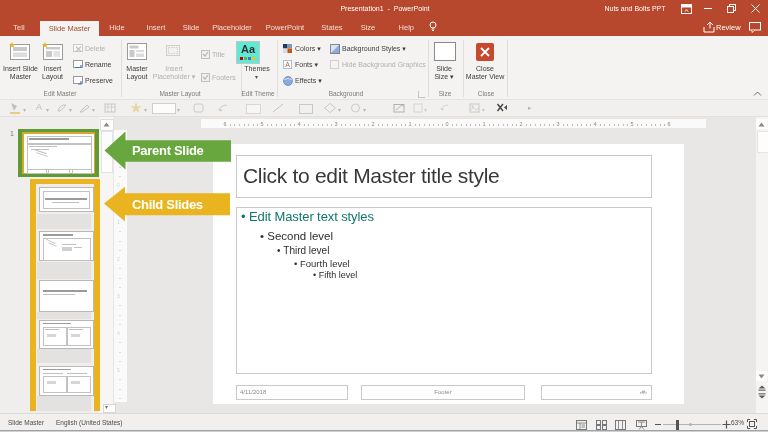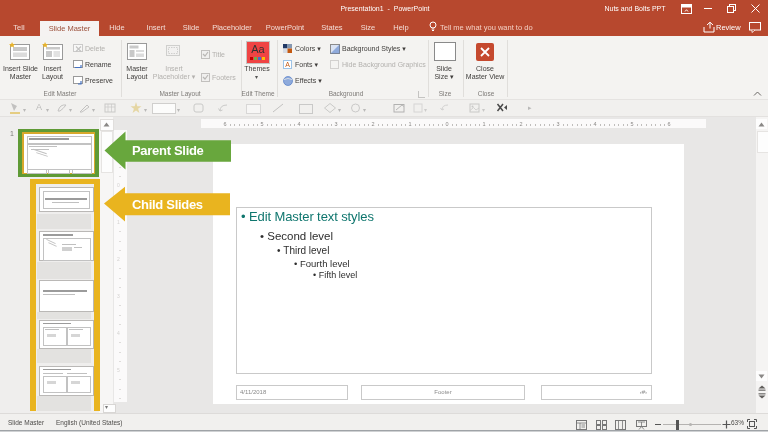--- a/index.html
+++ b/index.html
@@ -72,7 +72,7 @@
   <div class="tab" style="left:262px;width:46px;">PowerPoint</div>
   <div class="tab" style="left:316px;width:32px;">States</div>
   <div class="tab" style="left:355px;width:26px;">Size</div>
-  <div class="tab" style="left:388px;width:26px;">Help</div>
+  <div class="tab" style="left:388px;width:26px;text-align:right;">Help</div>
   <svg class="abs" style="left:429px;top:3px;" width="8" height="12" viewBox="0 0 8 12">
       <circle cx="4" cy="4" r="3" fill="none" stroke="#fff" stroke-width="1"></circle>
       <path d="M2.6 8 L5.4 8 M3 9.5 L5 9.5" stroke="#fff" stroke-width="1"></path>

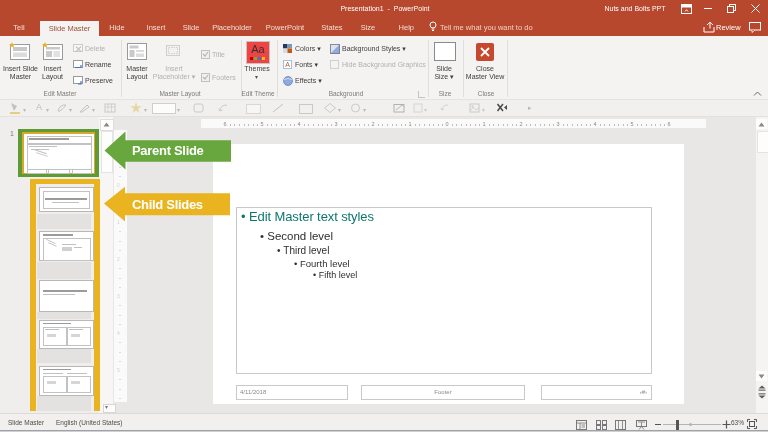--- a/index.html
+++ b/index.html
@@ -77,7 +77,6 @@
       <circle cx="4" cy="4" r="3" fill="none" stroke="#fff" stroke-width="1"></circle>
       <path d="M2.6 8 L5.4 8 M3 9.5 L5 9.5" stroke="#fff" stroke-width="1"></path>
     </svg>
-  <div class="tab" style="left:440px;width:100px;text-align:left;color:#f3cfc3;">Tell me what you want to do</div>
   <svg class="abs" style="left:703px;top:3px;" width="12" height="12" viewBox="0 0 12 12">
       <path d="M1 6 L1 11 L11 11 L11 6" fill="none" stroke="#fff" stroke-width="1"></path>
       <path d="M4 4 L7 1.2 L10 4" fill="none" stroke="#fff" stroke-width="1"></path>

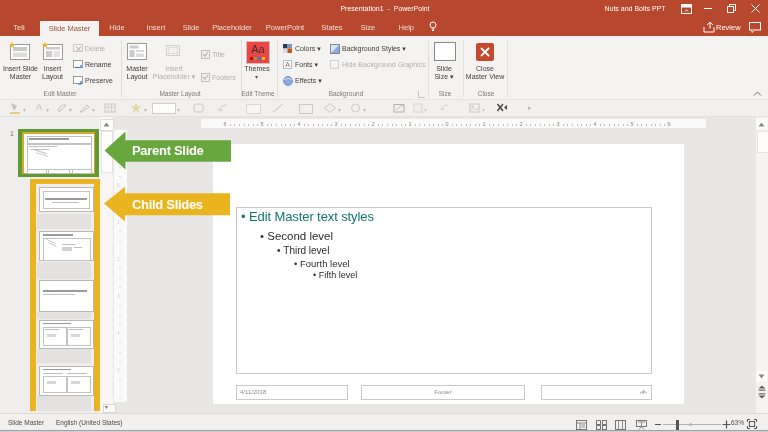--- a/index.html
+++ b/index.html
@@ -151,7 +151,7 @@
   <div class="glabel" style="left:140px;width:80px;">Master Layout</div>
   <div class="vsep" style="left:241px;"></div>
 
-  <div class="abs" style="left:246px;top:5px;width:22px;height:21px;border:1px solid #c6c4c2;background:#ef4444;">
+  <div class="abs" style="left:236px;top:5px;width:22px;height:21px;border:1px solid #c6c4c2;background:#5eead4;font-weight:bold;">
     <div class="abs" style="left:0;top:1px;width:22px;text-align:center;font-size:11px;color:#333;">Aa</div>
     <div class="abs" style="left:3px;top:15px;width:3px;height:3px;background:#c00000;"></div>
     <div class="abs" style="left:7px;top:15px;width:3px;height:3px;background:#70ad47;"></div>

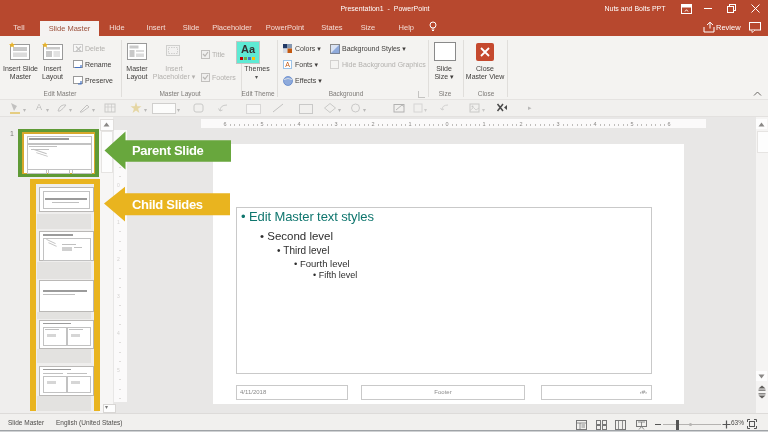--- a/index.html
+++ b/index.html
@@ -491,6 +491,9 @@
     </div>
 
   <div id="slide">
+    <div class="ph" style="left:23px;top:11px;width:414px;height:41px;">
+      <div class="abs" style="left:6px;top:8px;font-size:21px;color:#383838;letter-spacing:-0.3px;">Click to edit Master title style</div>
+    </div>
     <div class="ph" style="left:23px;top:63px;width:414px;height:165px;">
       <div class="abs" style="left:4px;top:1px;font-size:13px;color:#0f766e;letter-spacing:-0.1px;">•&nbsp;Edit Master text styles</div>
       <div class="abs" style="left:23px;top:22px;font-size:11.5px;color:#2e2e2e;">•&nbsp;Second level</div>

